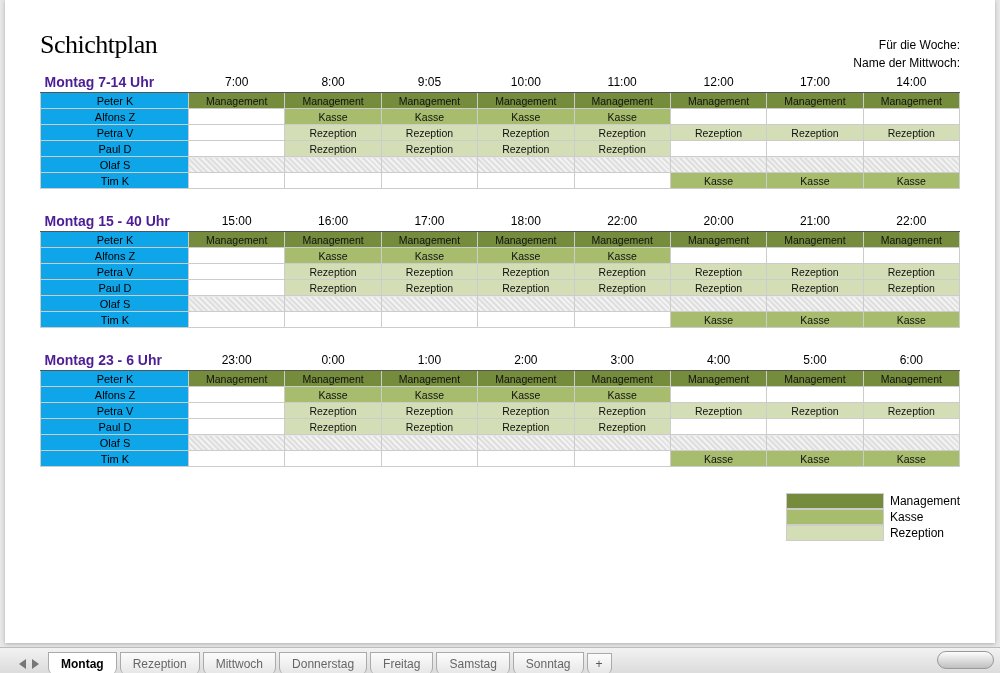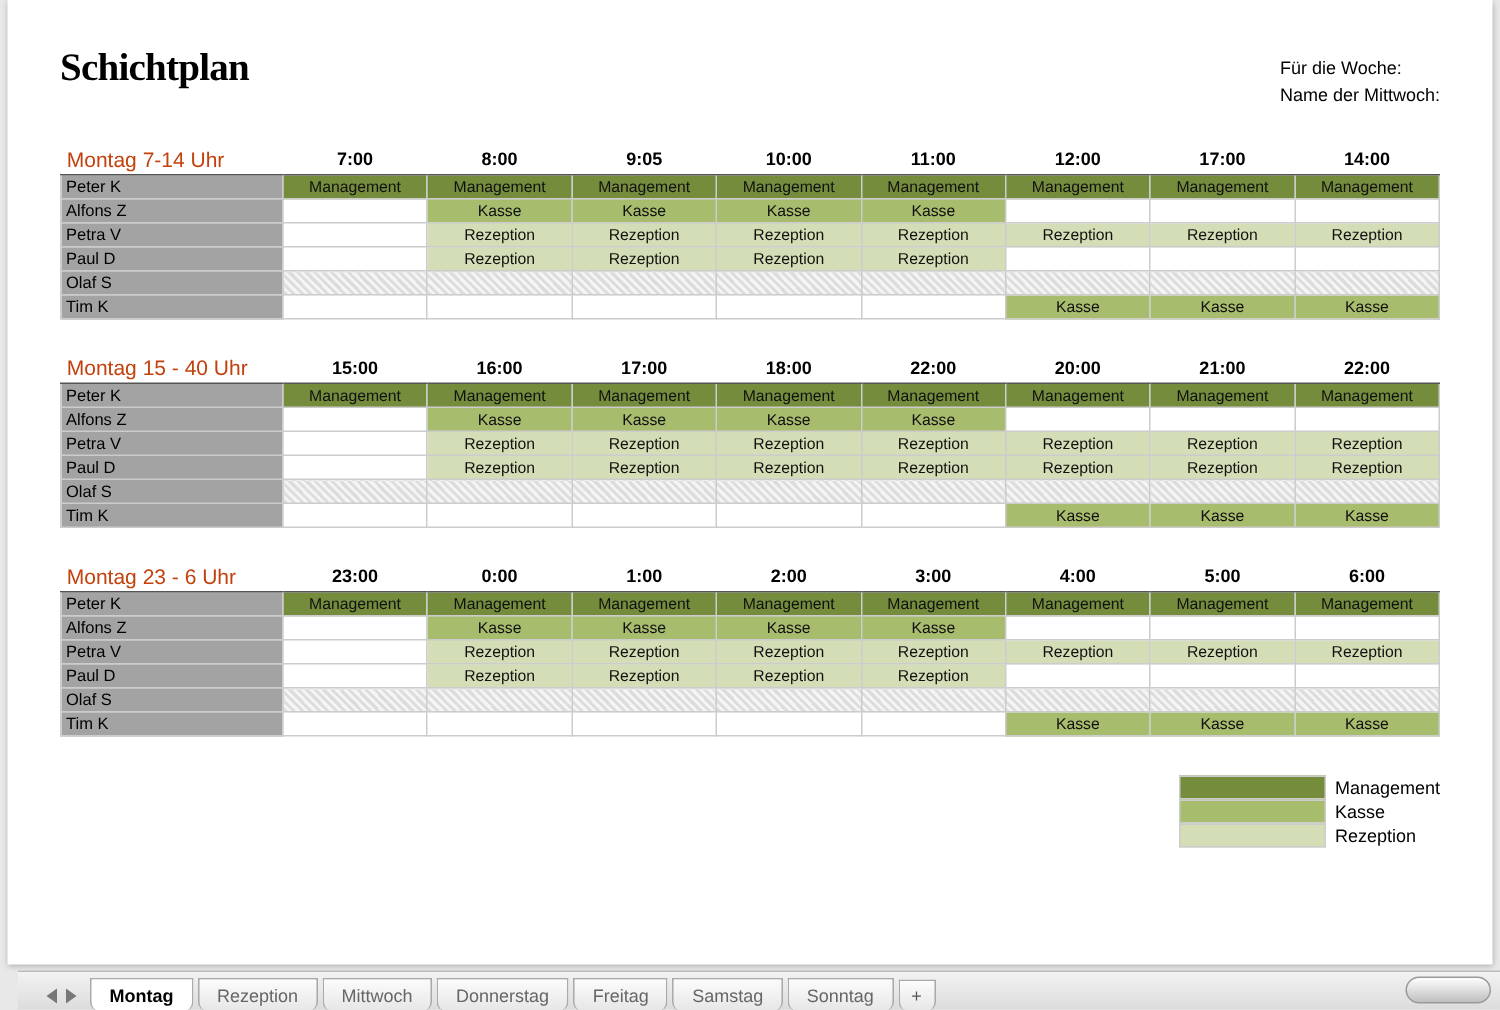--- a/index.html
+++ b/index.html
@@ -30,9 +30,9 @@
   .title {
     font-family: Georgia, 'Times New Roman', serif;
     font-size: 26px;
-    font-weight: bold;
+    font-weight: normal;
     letter-spacing: -0.5px;
-    margin-bottom: 36px;
+    margin-bottom: 12px;
   }
   .meta {
     font-size: 12px;

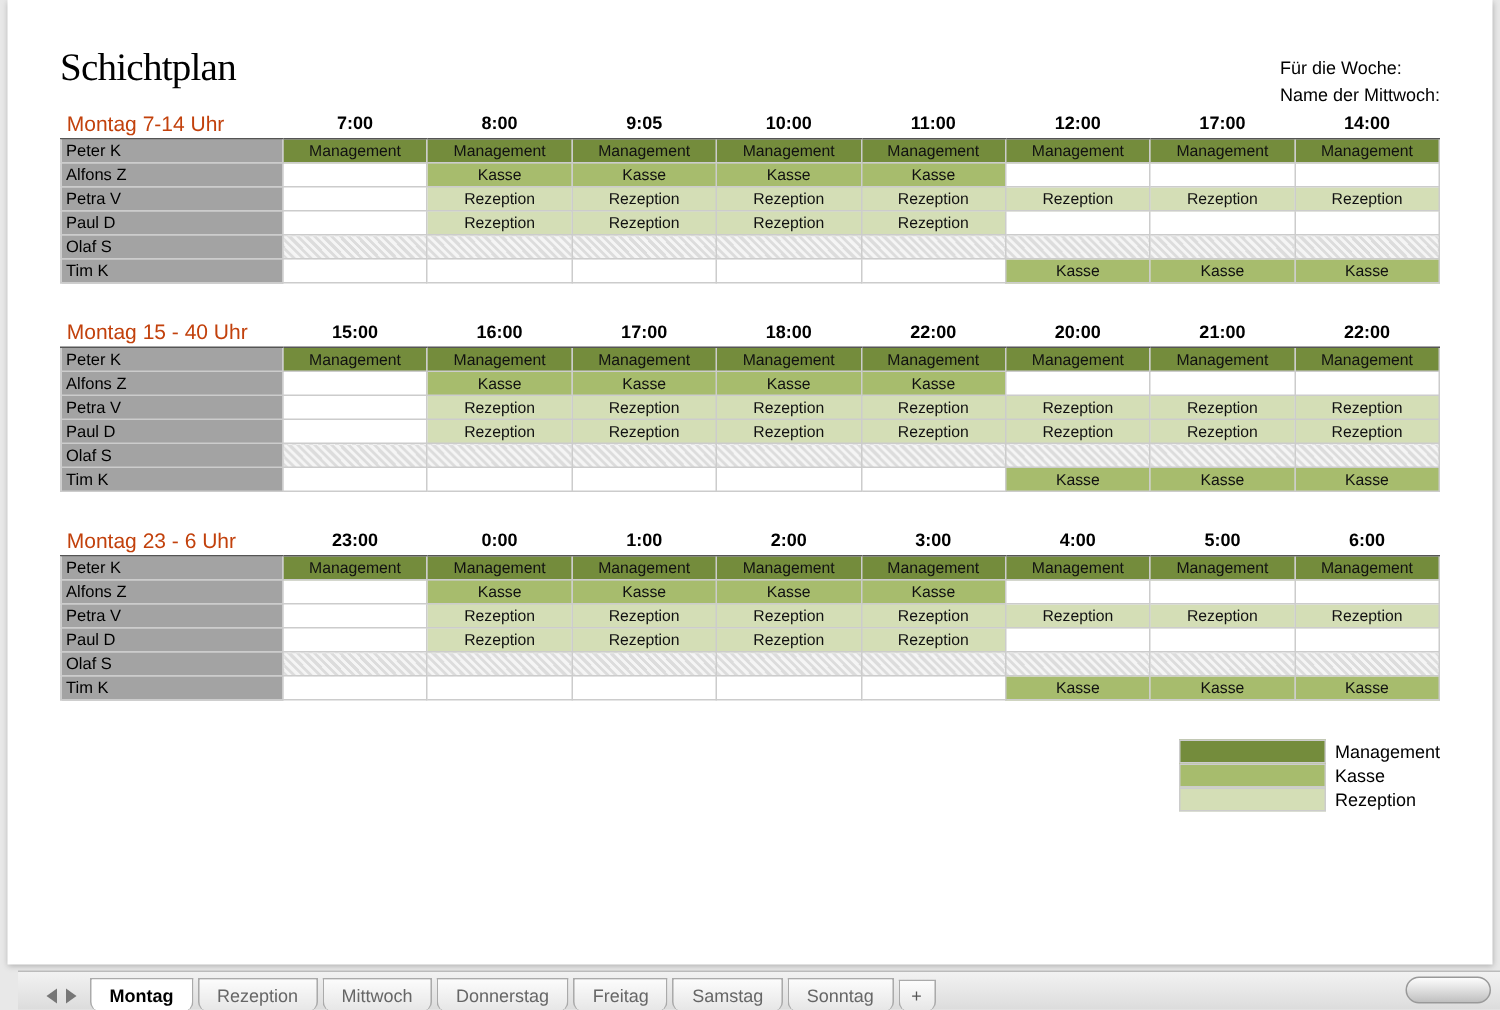--- a/index.html
+++ b/index.html
@@ -36,7 +36,7 @@
   }
   .meta {
     font-size: 12px;
-    text-align: left;
+    text-align: right;
     line-height: 1.5;
     margin-top: 6px;
   }

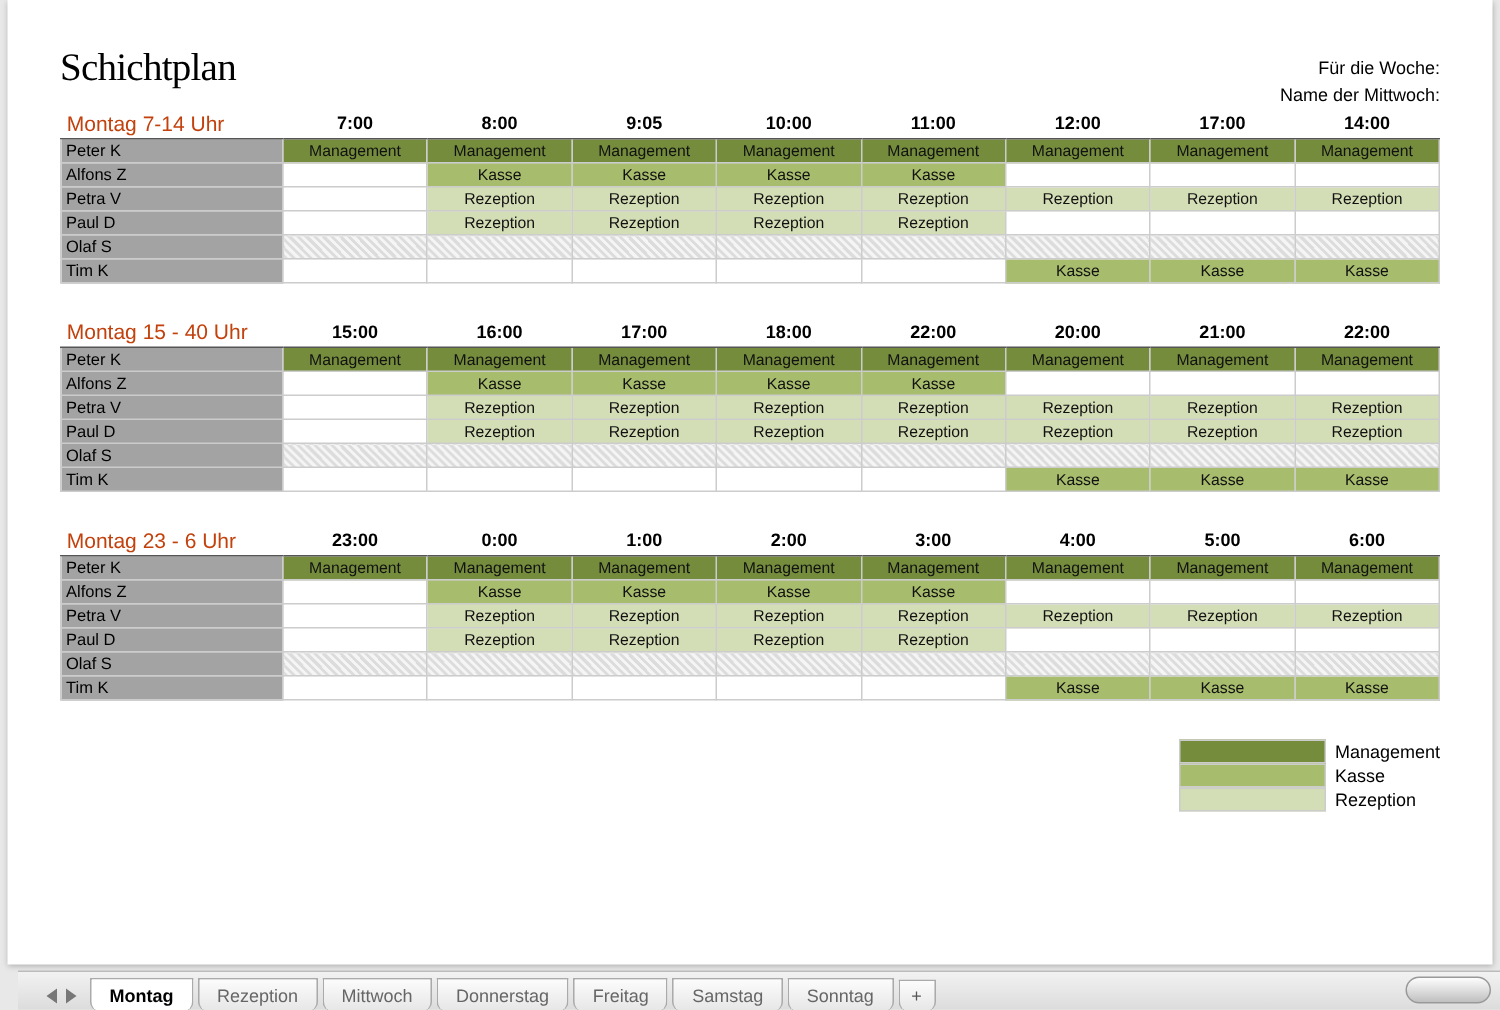--- a/index.html
+++ b/index.html
@@ -58,9 +58,9 @@
   }
   table.sched th.block-title {
     text-align: left;
-    color: #c2410c;
+    color: #4c1d95;
     font-size: 14px;
-    font-weight: normal;
+    font-weight: bold;
     width: 140px;
     border-bottom: 1px solid #555;
   }

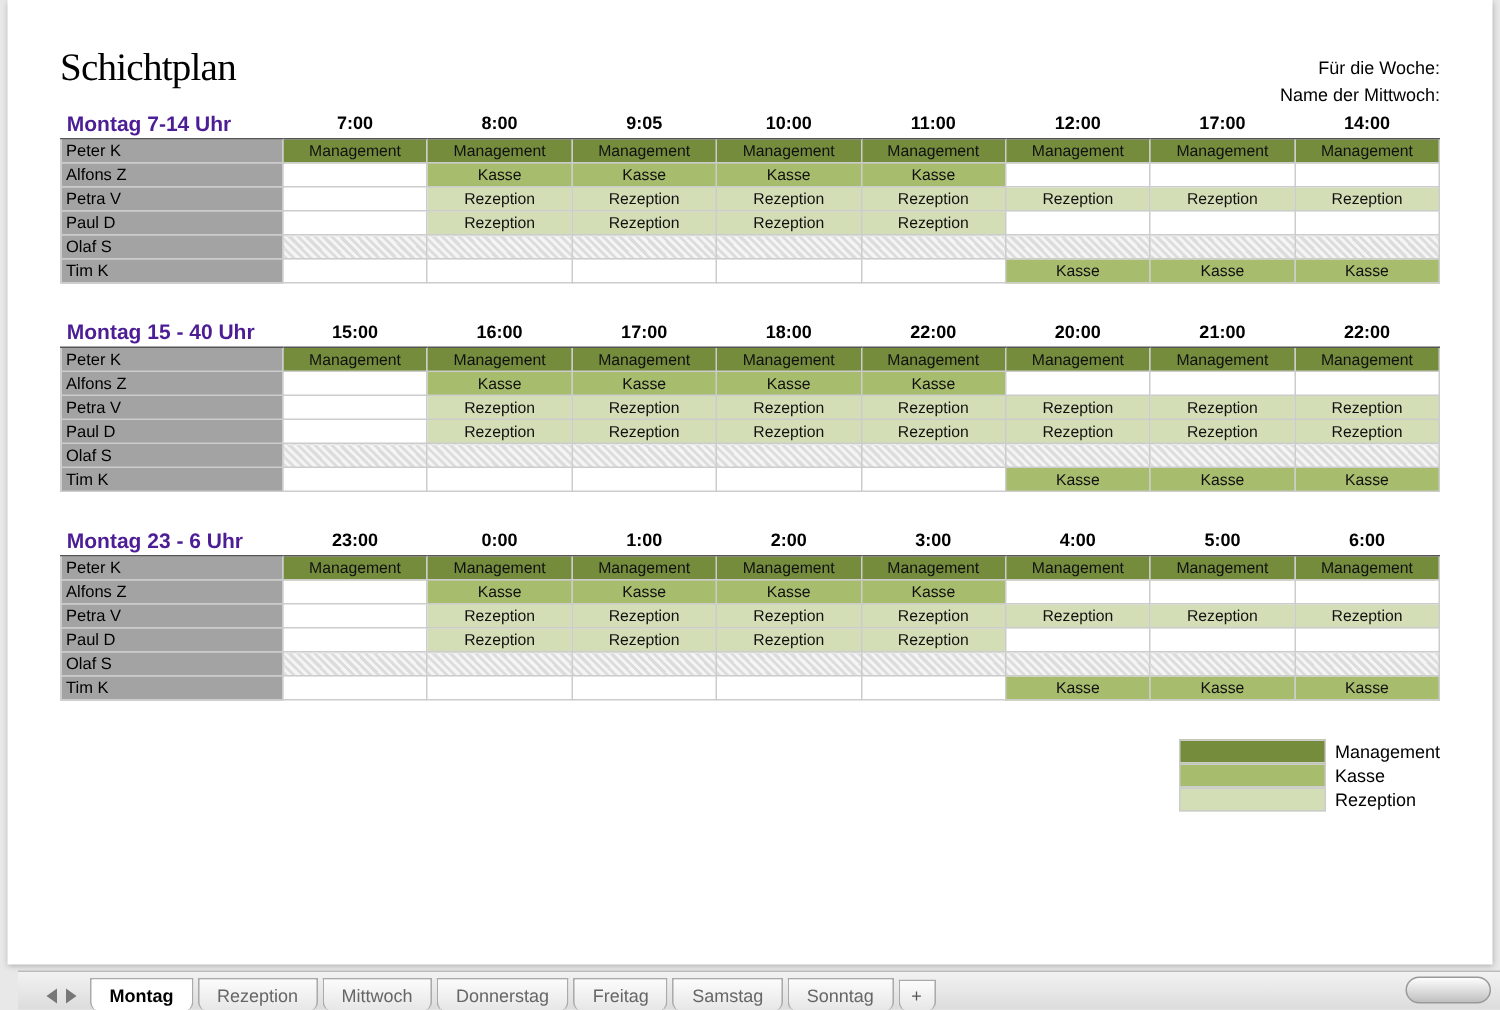--- a/index.html
+++ b/index.html
@@ -51,7 +51,7 @@
   }
   table.sched th {
     font-size: 12px;
-    font-weight: bold;
+    font-weight: normal;
     padding: 2px 4px;
     text-align: center;
     border-bottom: 1px solid #555;

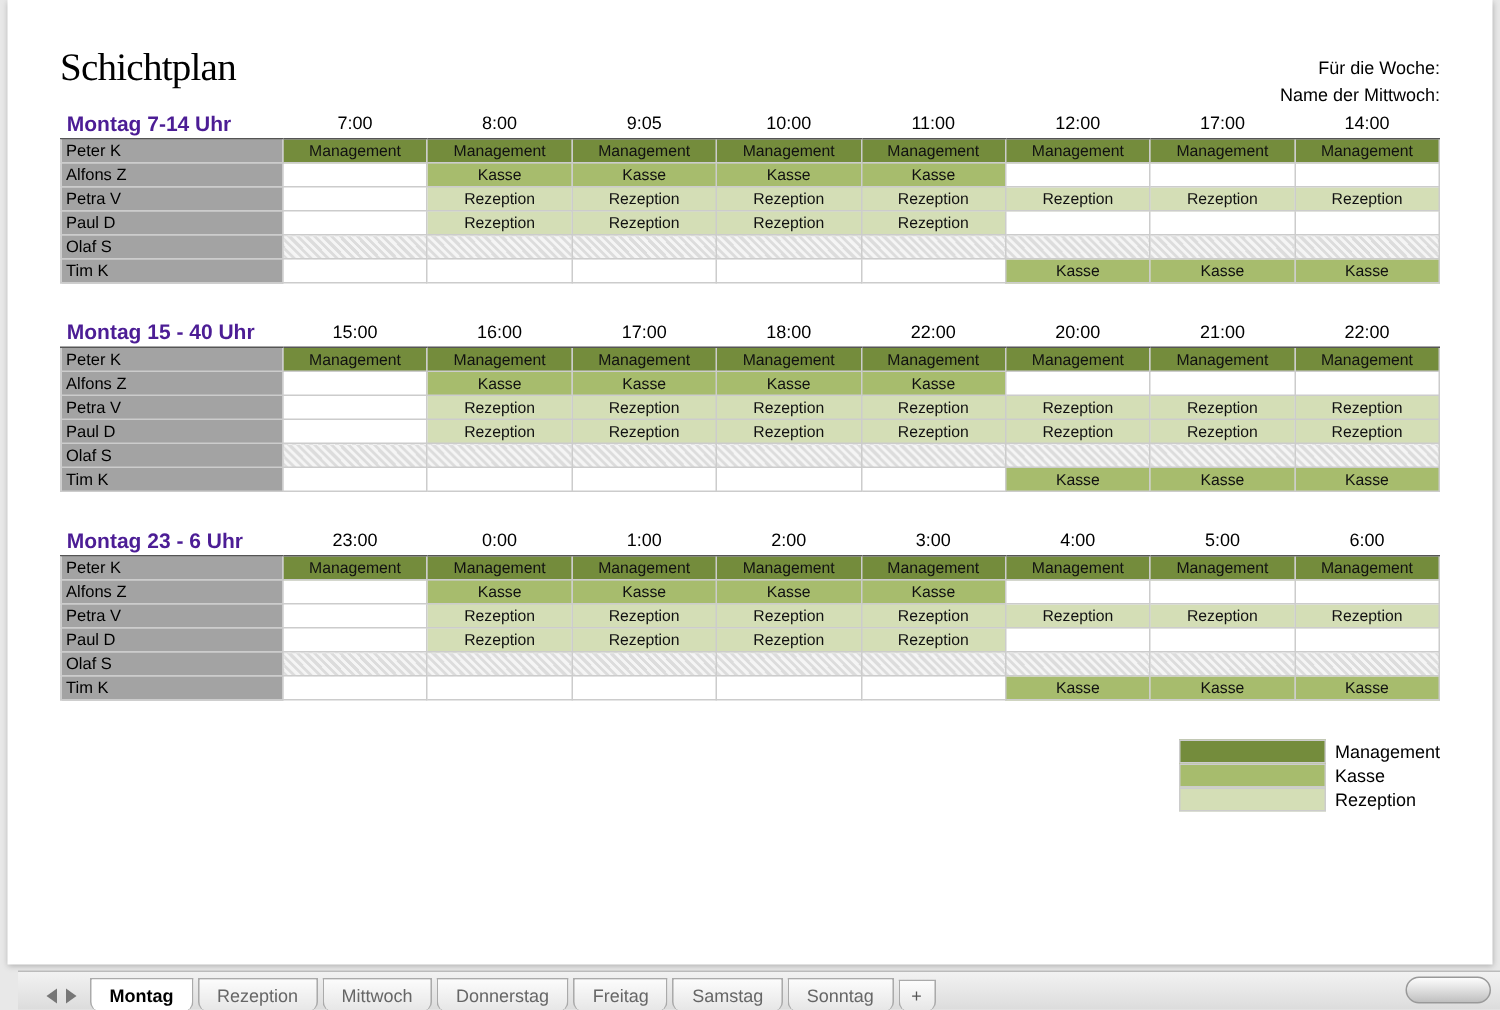--- a/index.html
+++ b/index.html
@@ -73,10 +73,10 @@
     box-sizing: border-box;
   }
   table.sched td.name {
-    text-align: left;
+    text-align: center;
     font-size: 11px;
     padding-left: 3px;
-    background: #a3a3a3;
+    background: #0ea5e9;
   }
   .cell-Management { background: #748c3c; color: #111; }
   .cell-Kasse      { background: #a7bc6d; color: #111; }

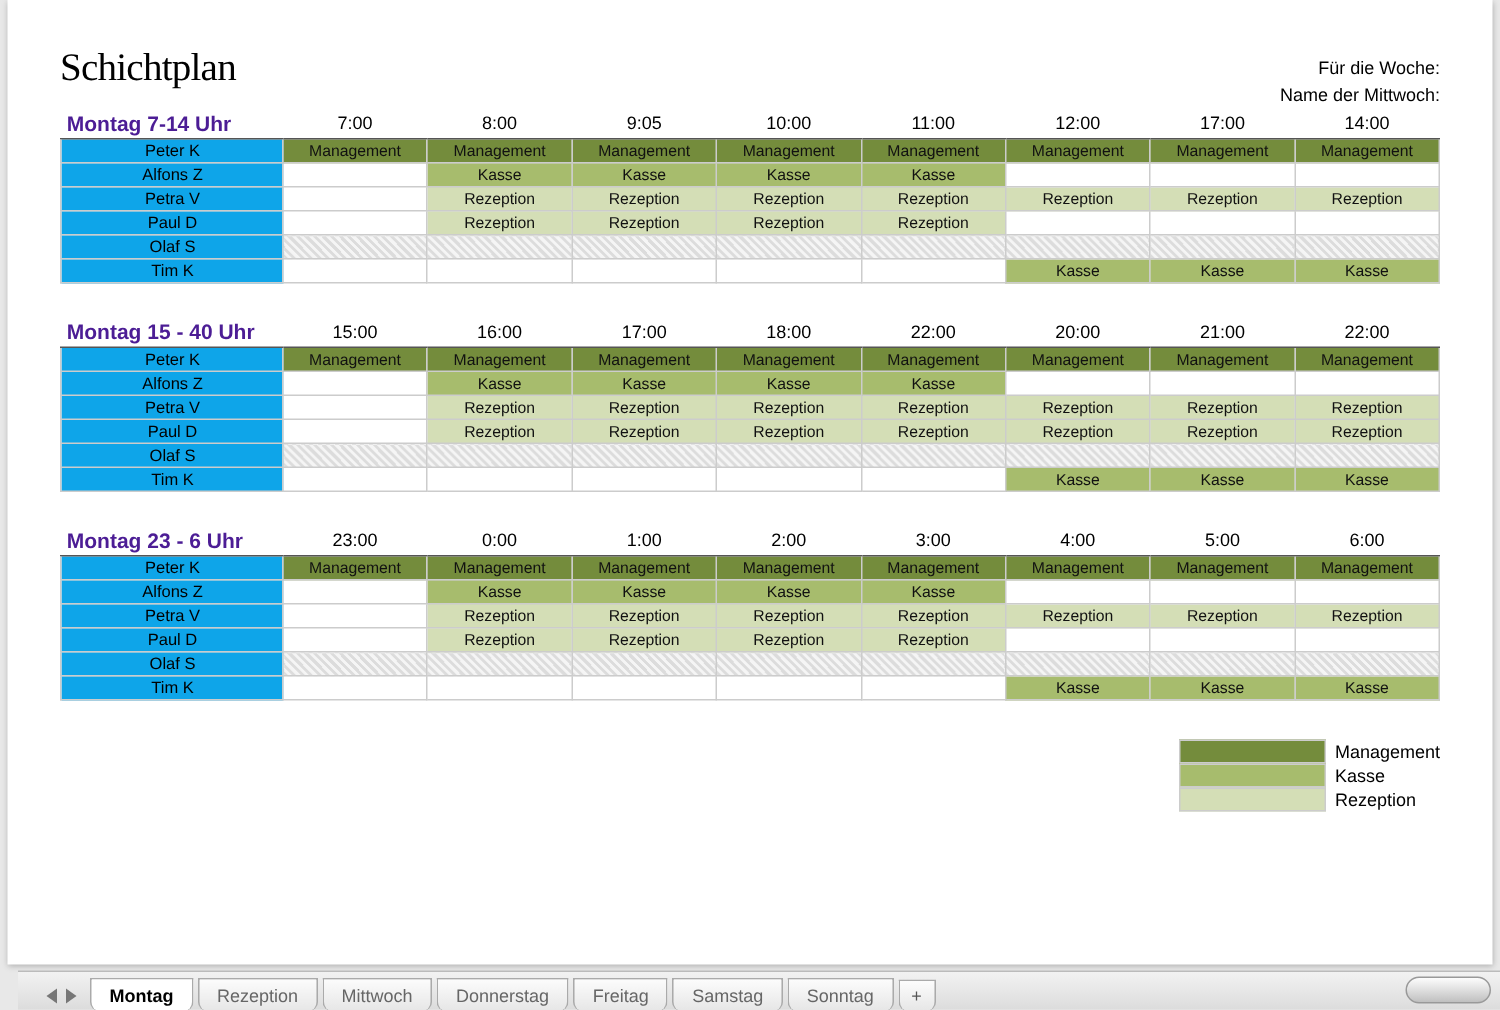--- a/index.html
+++ b/index.html
@@ -102,7 +102,7 @@
   
   .tabstrip {
     position: absolute;
-    left: 12px; right: 0; bottom: 0;
+    left: 0; right: 0; bottom: 0;
     height: 26px;
     background: linear-gradient(#f2f2f2,#dcdcdc);
     border-top: 1px solid #bbb;

